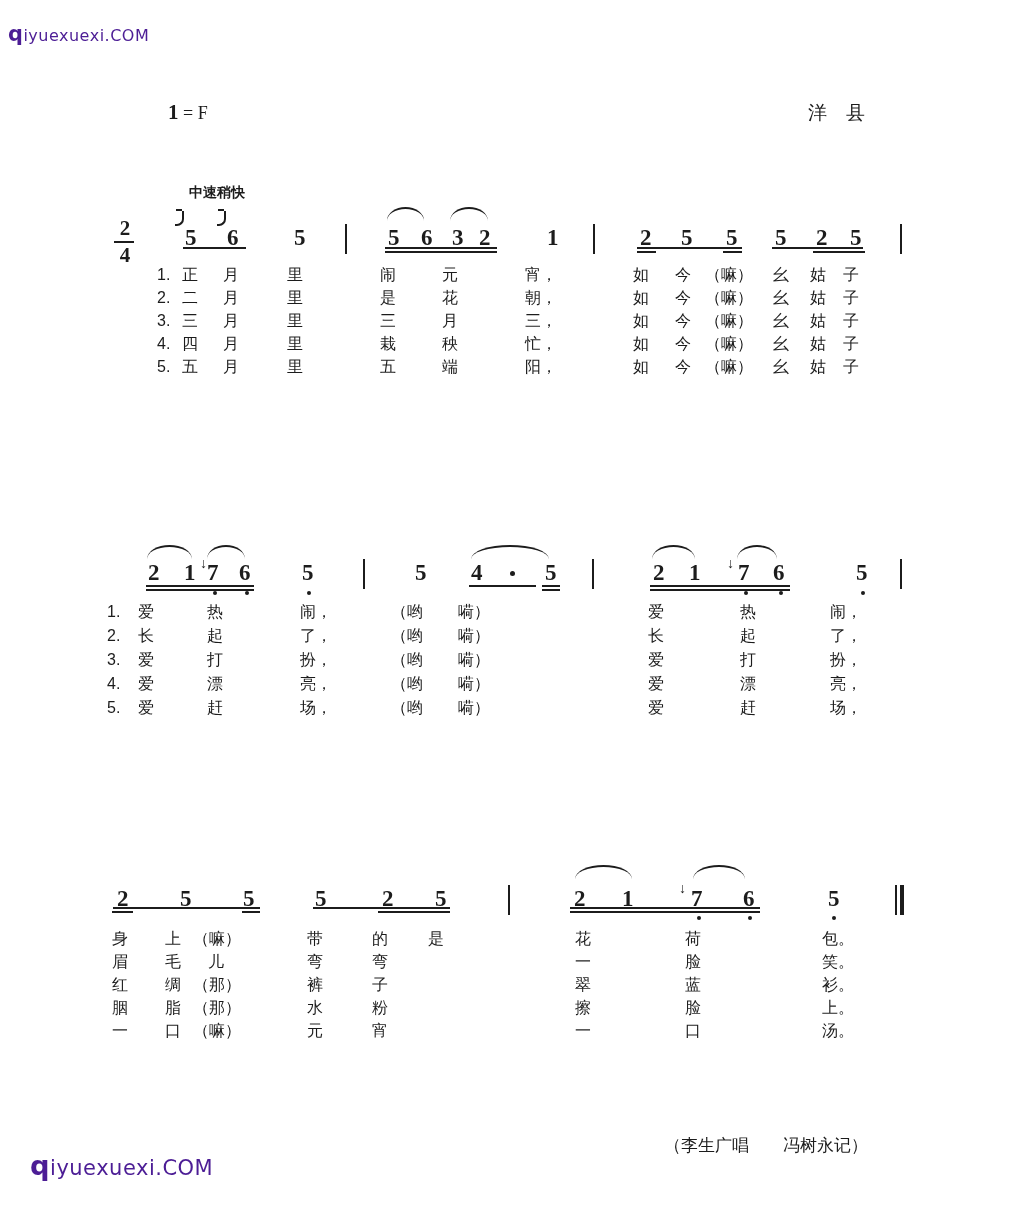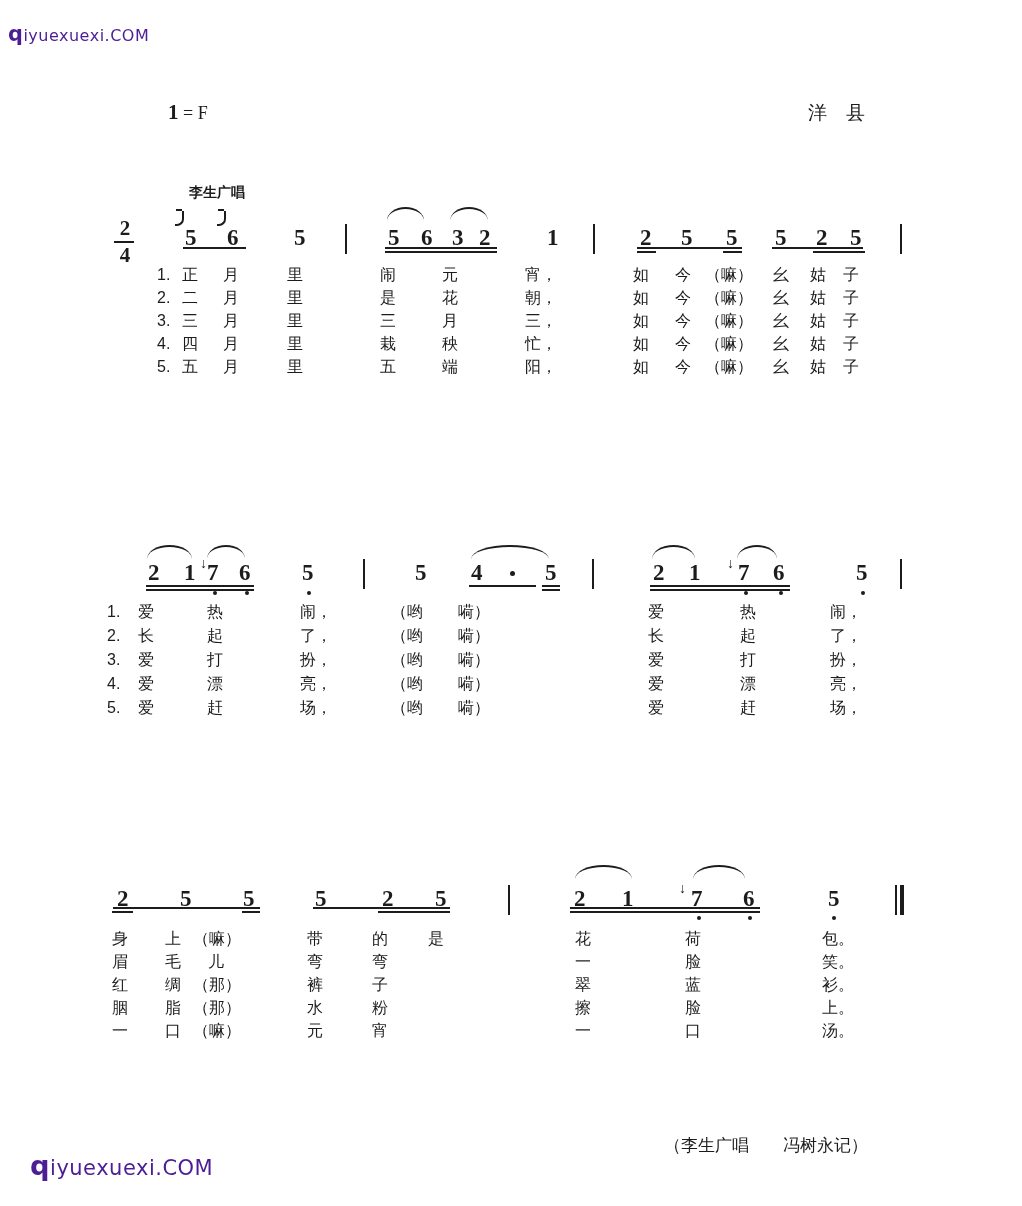--- a/index.html
+++ b/index.html
@@ -40,7 +40,7 @@
   <div class="wm wm-top">qiyuexuexi.COM</div>
   <div class="keysig"><span class="knum">1</span><span> = F</span></div>
   <div class="region">洋　县</div>
-  <div class="tempo">李生广唱</div>
+  <div class="tempo">中速稍快</div>
   <div class="system" style="top: 205px;">
       <div class="ts" style="left: 114px; top: 13px;">
         <div>2</div>

